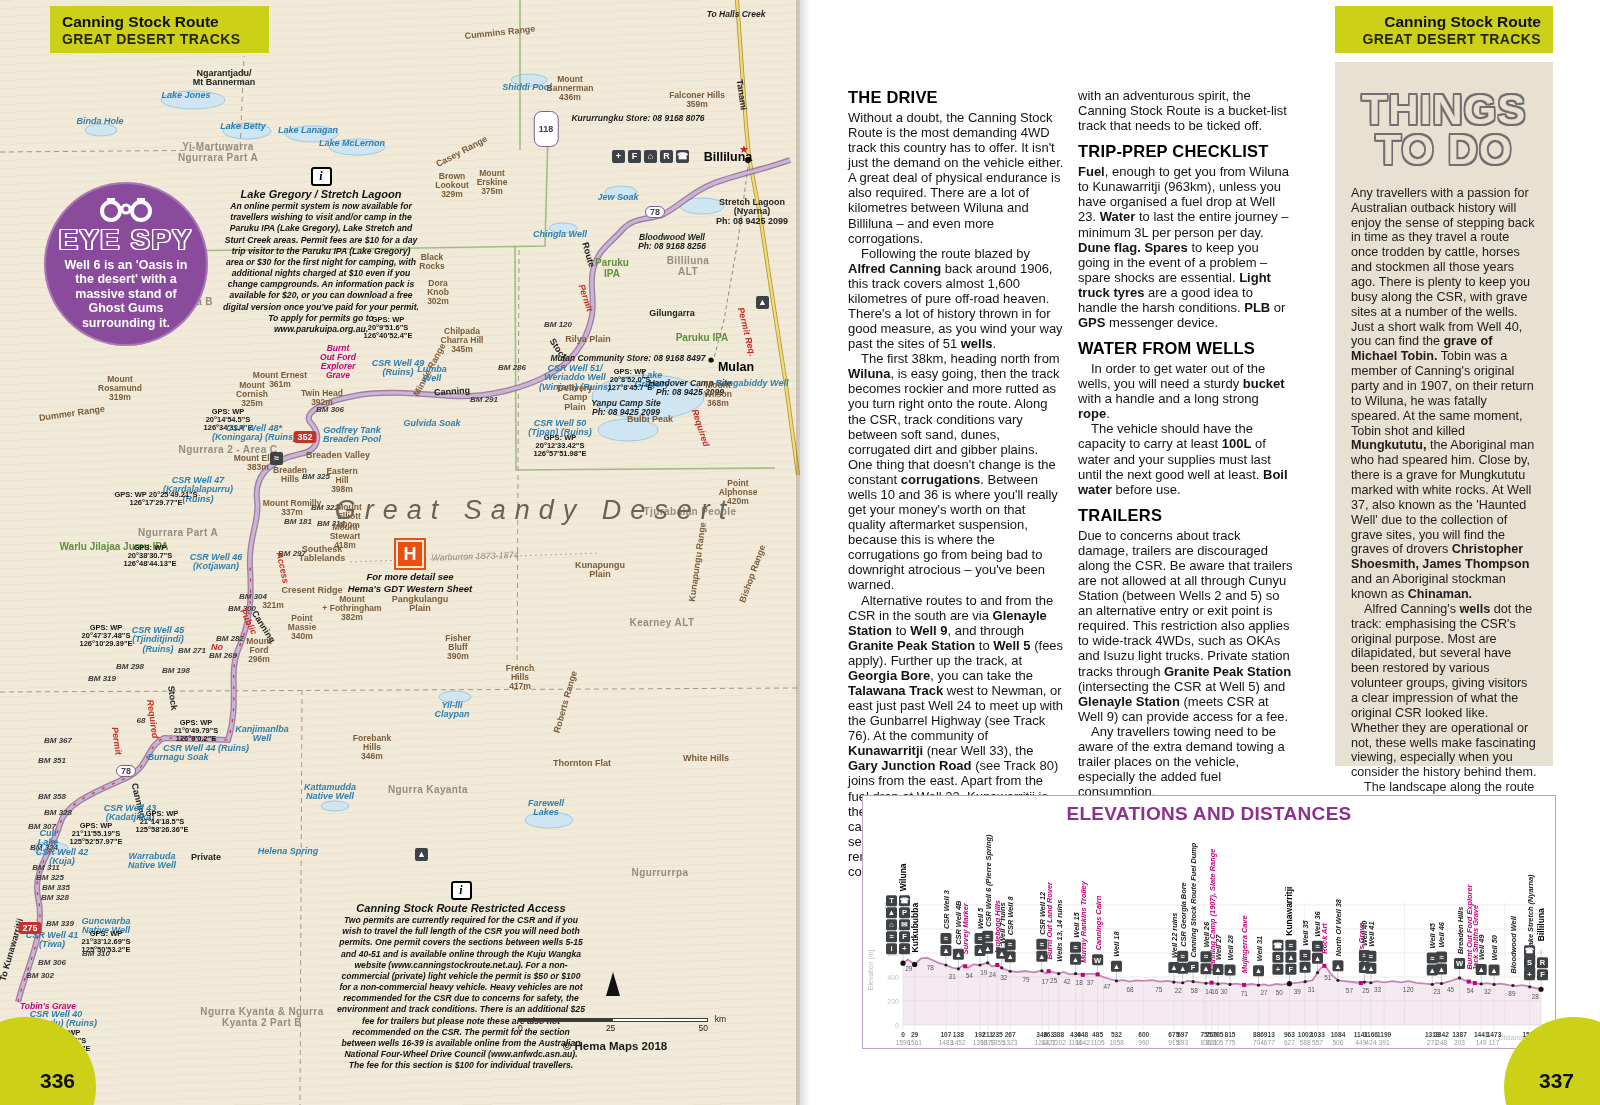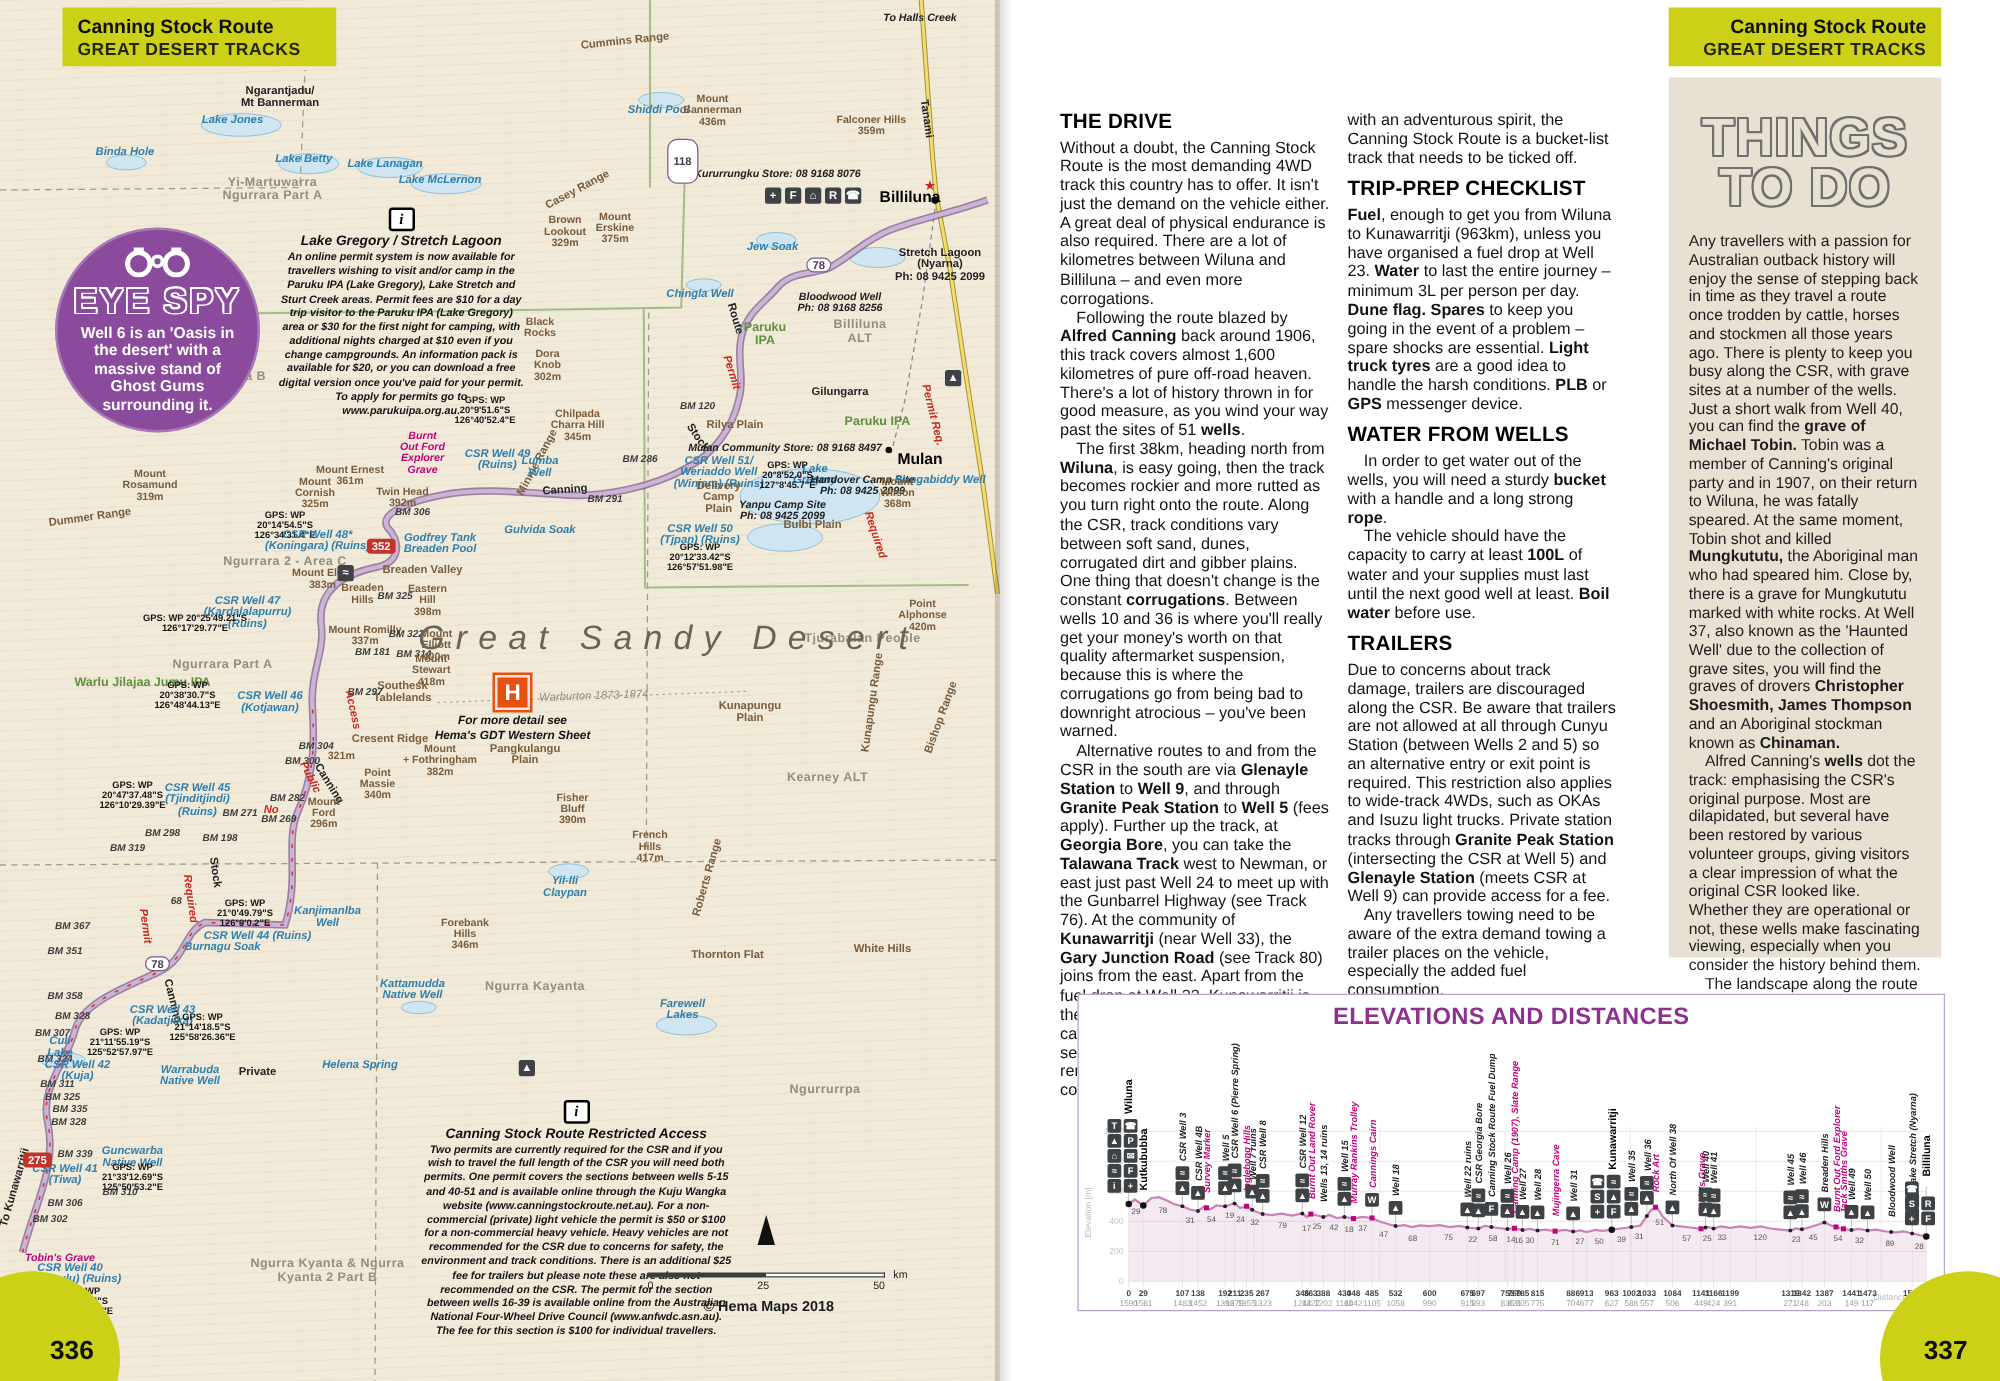--- a/index.html
+++ b/index.html
@@ -166,7 +166,7 @@
         <div class="ml hm" style="left: 492px; top: 182px;">Mount<br>Erskine<br>375m</div>
         <div class="ml w" style="left: 527px; top: 88px;">Shiddi Pool</div>
         <div class="ml hm" style="left: 570px; top: 88px;">Mount<br>Bannerman<br>436m</div>
-        <div class="ml it" style="left: 622px; top: 118px; margin-top: 21px;">Kururrungku Store: 08 9168 8076</div>
+        <div class="ml it" style="left: 638px; top: 118px;">Kururrungku Store: 08 9168 8076</div>
         <div class="ml town" style="left: 728px; top: 158px;">Billiluna</div>
         <div class="ml star" style="left: 744px; top: 150px;">★</div>
         <div class="ml hm" style="left: 697px; top: 100px;">Falconer Hills<br>359m</div>

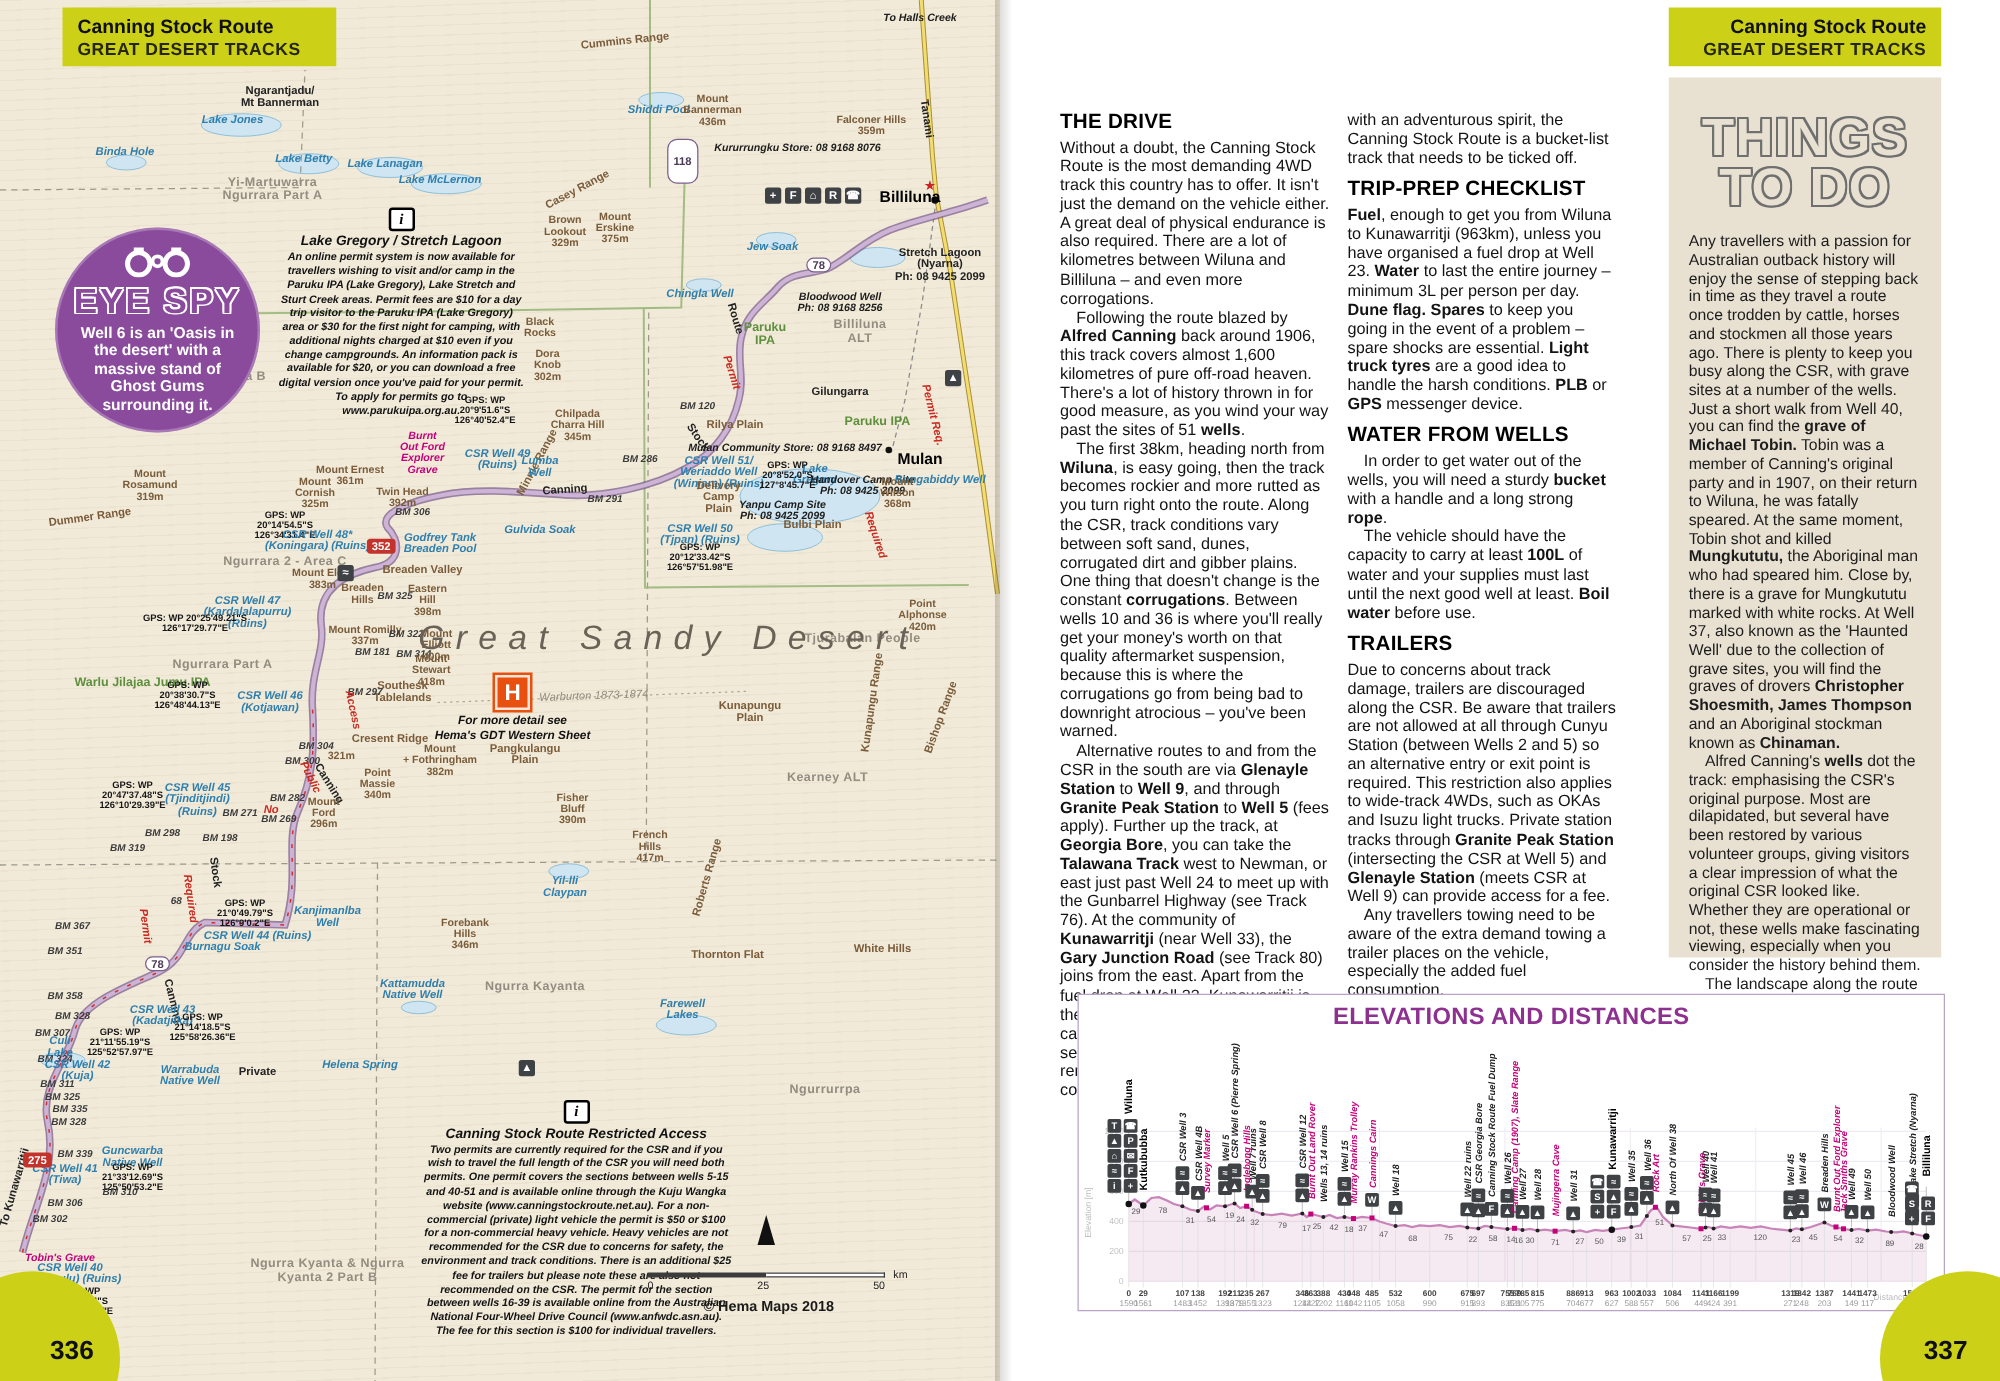--- a/index.html
+++ b/index.html
@@ -217,7 +217,7 @@
         <div class="ml r" style="left: 228px; top: 450px;">Ngurrara 2 - Area C</div>
         <div class="ml w" style="left: 560px; top: 428px;">CSR Well 50<br>(Tjpan) (Ruins)</div>
         <div class="ml gps" style="left: 560px; top: 446px;">GPS: WP<br>20°12'33.42"S<br>126°57'51.98"E</div>
-        <div class="ml h" style="left: 650px; top: 420px;">Bulbi Plain</div>
+        <div class="ml h" style="left: 650px; top: 420px;">Bulbi Peak</div>
         <div class="ml it" style="left: 626px; top: 408px;">Yanpu Camp Site<br>Ph: 08 9425 2099</div>
         <div class="ml hm" style="left: 718px; top: 394px;">Mount<br>Wilson<br>368m</div>
         <div class="ml red" style="left: 700px; top: 428px; transform: translate(-50%, -50%) rotate(72deg);">Required</div>

